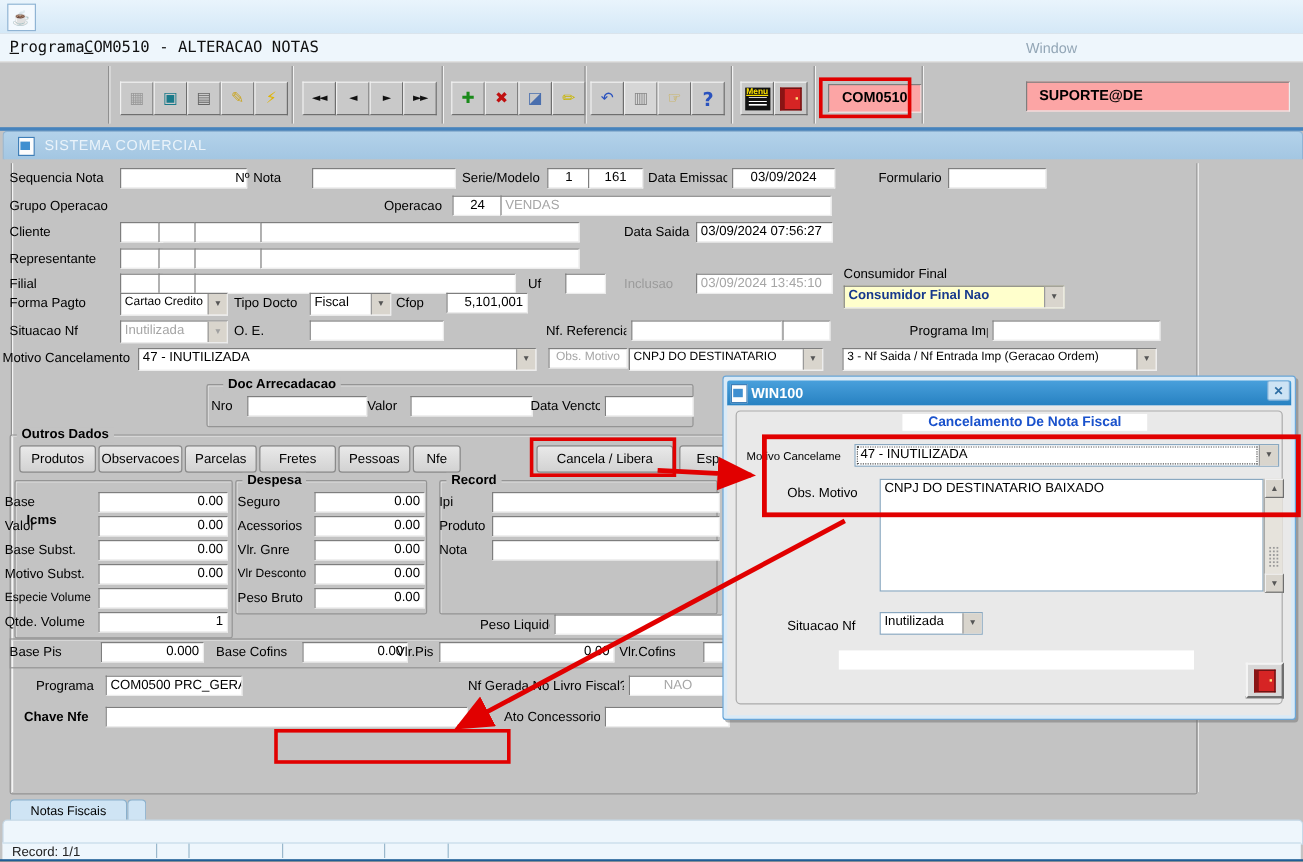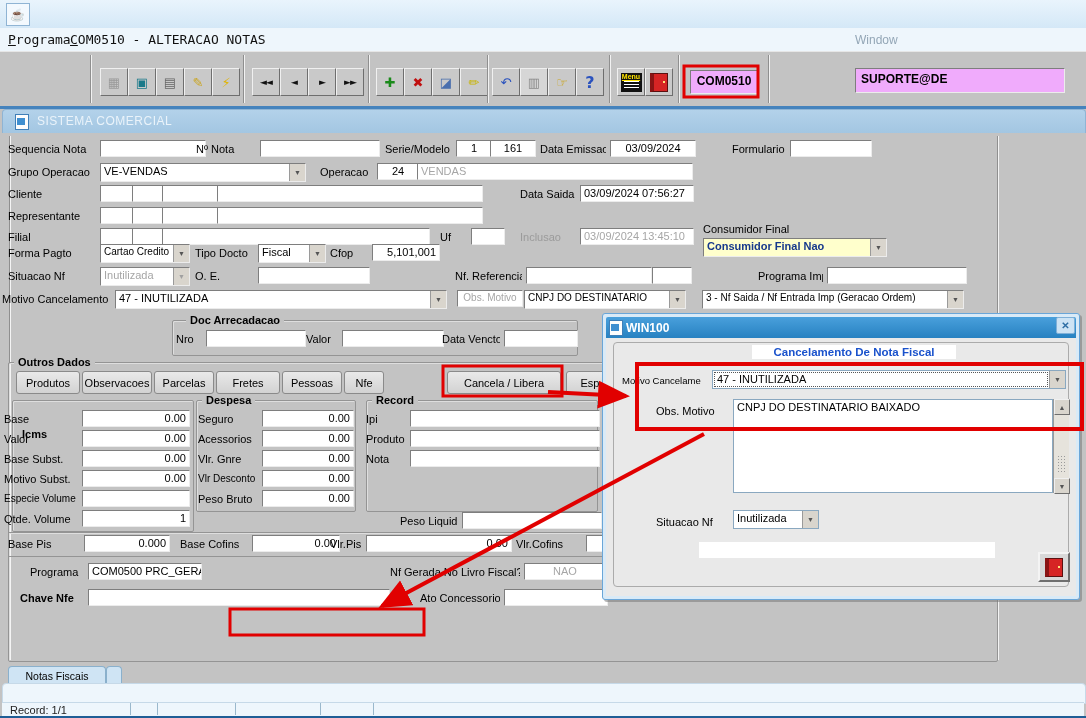--- a/index.html
+++ b/index.html
@@ -24,8 +24,8 @@
         display:flex;align-items:center;justify-content:center;font-size:13px;
         font-family:"DejaVu Sans",sans-serif;cursor:pointer;}
   .tbtn.small{font-size:9px;letter-spacing:-1px;}
-  .tfield{position:absolute;background:#f0abfc;border:1px solid;border-color:#7e7e7e #ececec #ececec #7e7e7e;
-          font:bold 12px "Liberation Sans",sans-serif;color:#000;padding:3px 5px;white-space:nowrap;overflow:hidden;}
+  .tfield{position:absolute;background:#fca5a5;border:1px solid;border-color:#7e7e7e #ececec #ececec #7e7e7e;
+          font:bold 12px "Liberation Sans",sans-serif;color:#000;padding:3px 10px;white-space:nowrap;overflow:hidden;}
   .bluebar{position:absolute;left:0;top:106px;width:1086px;height:3px;background:#4583bd;}
   
   .mditbar{position:absolute;left:2px;top:109px;width:1082px;height:23px;

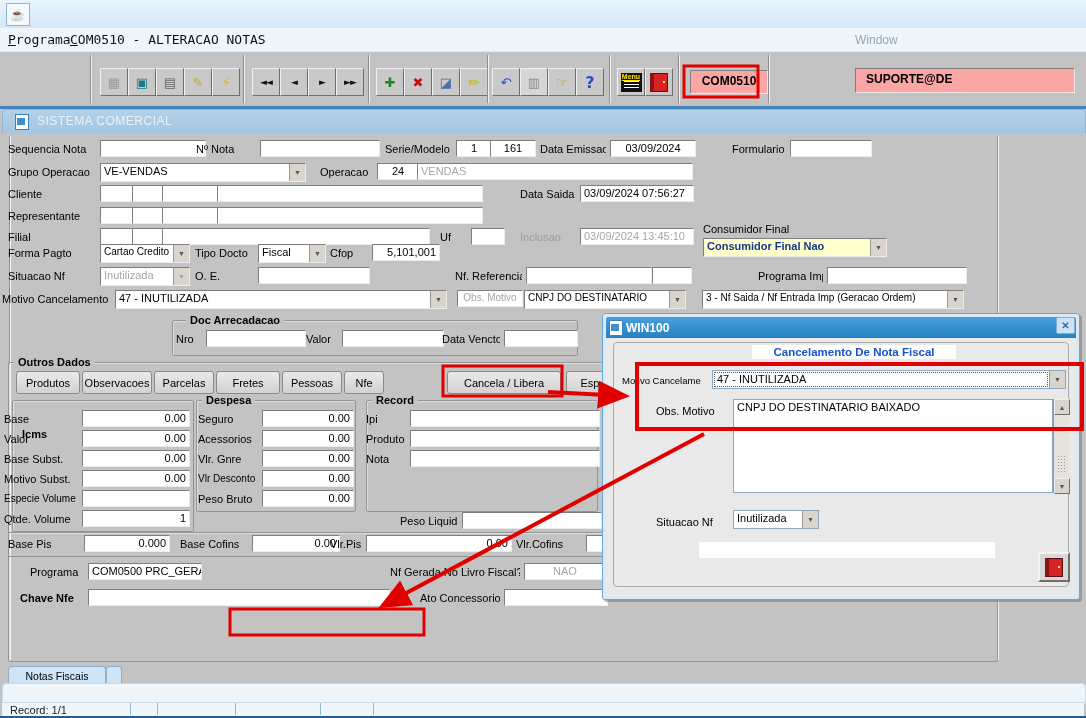--- a/index.html
+++ b/index.html
@@ -216,10 +216,6 @@
   <div class="inp" style="left:790px;top:140px;width:74px;height:13px;"></div>
 
   <div class="lbl" style="left:8px;top:165px;width:88px;">Grupo Operacao</div>
-  <div class="combo" style="left:100px;top:163px;width:204px;height:17px;">
-    <span class="cval">VE-VENDAS</span>
-    <span class="arw">▼</span>
-  </div>
   <div class="lbl" style="left:320px;top:165px;width:54px;">Operacao</div>
   <div class="inp center" style="left:377px;top:163px;width:34px;height:13px;">24</div>
   <div class="inp dim" style="left:417px;top:163px;width:268px;height:13px;">VENDAS</div>

